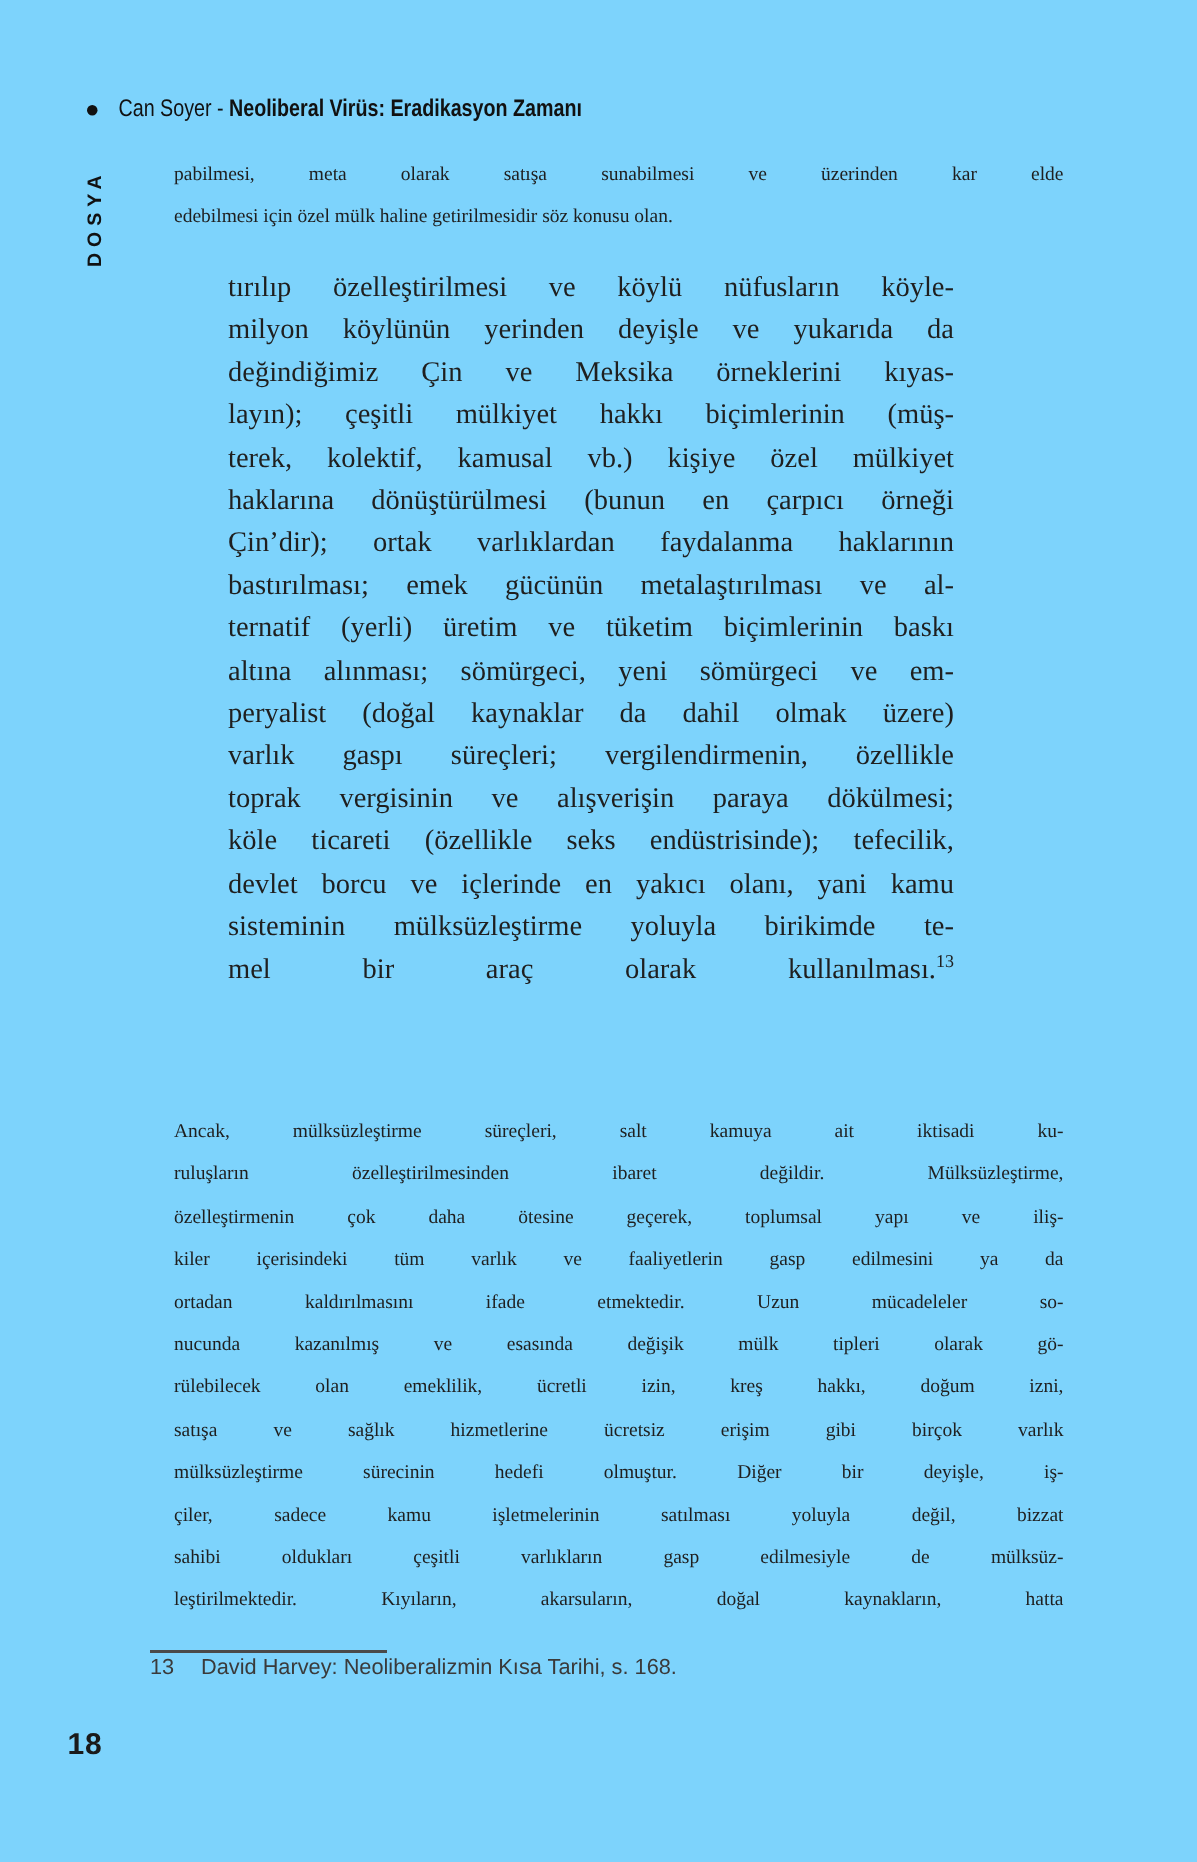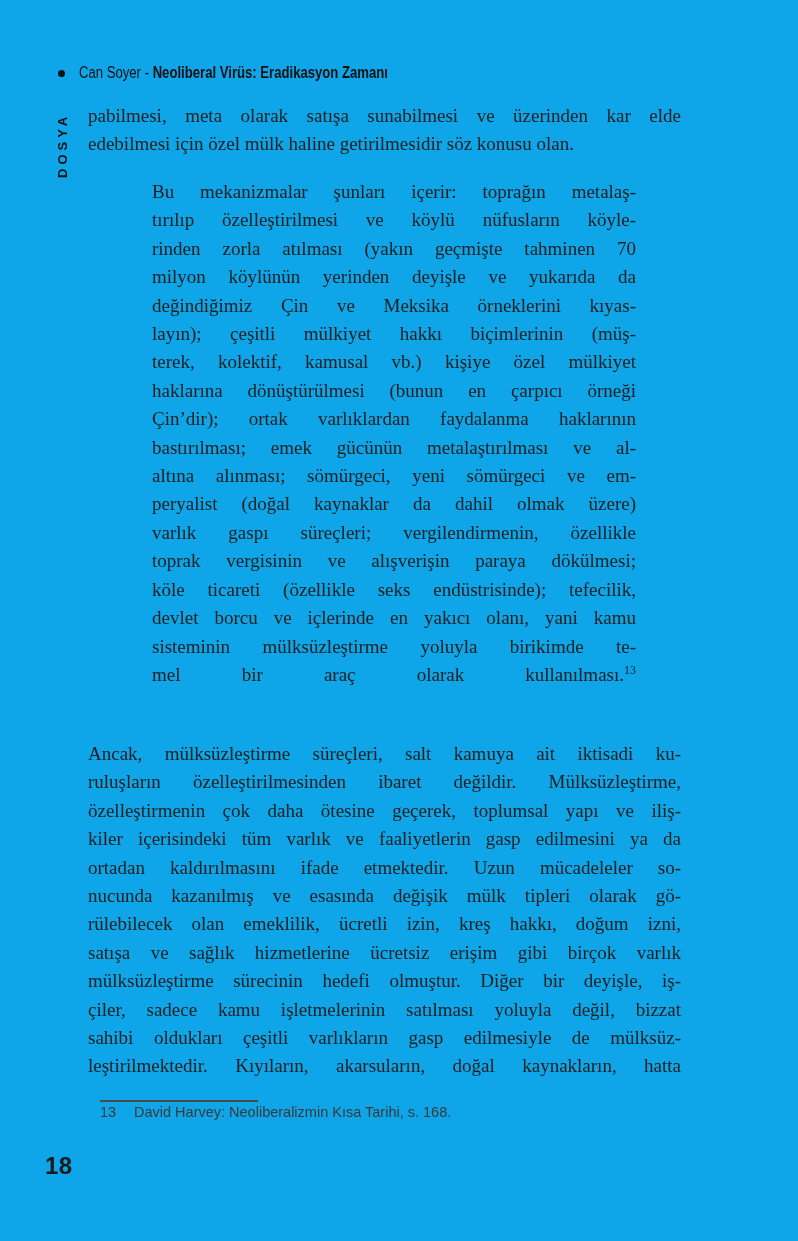--- a/index.html
+++ b/index.html
@@ -7,7 +7,7 @@
     position: relative;
     width: 798px;
     height: 1241px;
-    background: #0ea5e9;
+    background: #7dd3fc;
     font-family: "Liberation Serif", serif;
     color: #1f1f1f;
     overflow: hidden;

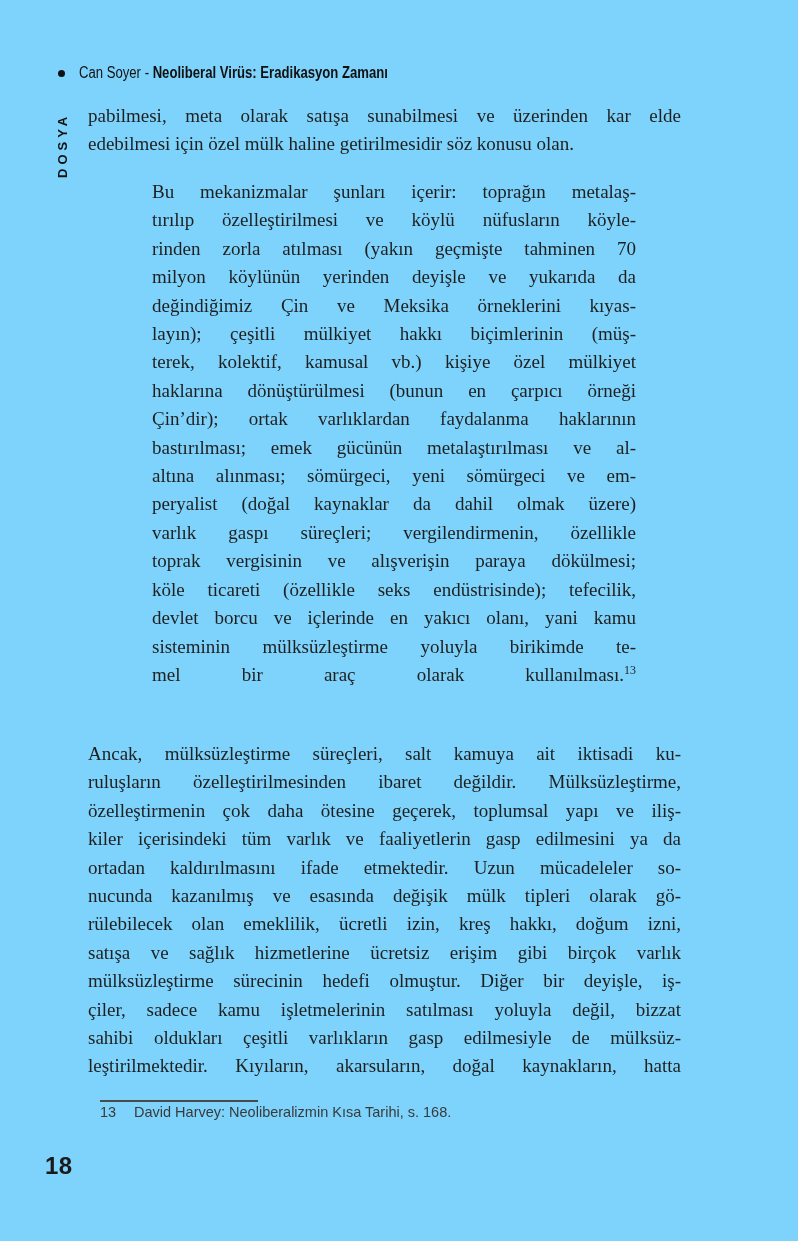--- a/index.html
+++ b/index.html
@@ -61,9 +61,9 @@
   
   .para {
     position: absolute;
-    left: 88px;
+    left: 116px;
     width: 593px;
-    font-size: 19px;
+    font-size: 13px;
     line-height: 28.4px;
   }
   .para-1 { top: 102px; }

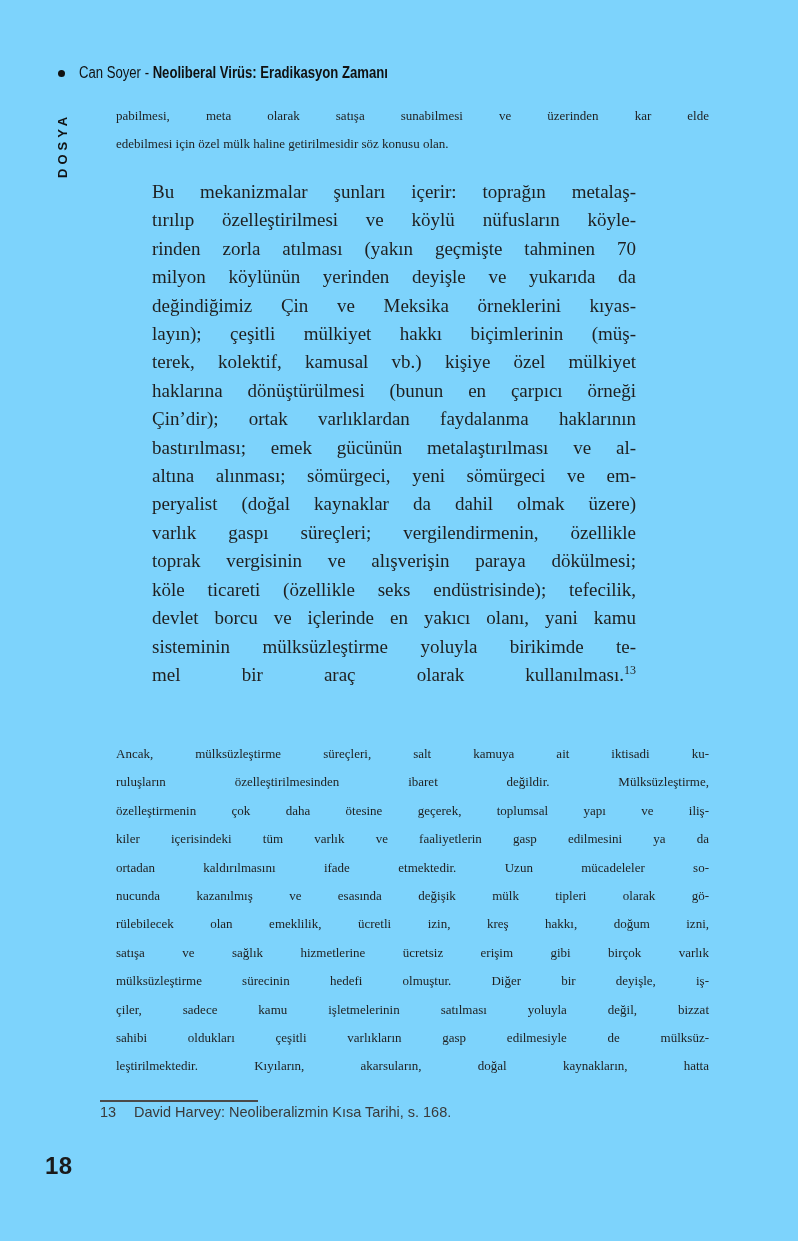--- a/index.html
+++ b/index.html
@@ -148,7 +148,6 @@
 
   <div class="quote">
     <div>
-        <div class="qline">Bu mekanizmalar şunları içerir: toprağın metalaş-</div>
         <div class="qline">tırılıp özelleştirilmesi ve köylü nüfusların köyle-</div>
         <div class="qline">rinden zorla atılması (yakın geçmişte tahminen 70</div>
         <div class="qline">milyon köylünün yerinden deyişle ve yukarıda da</div>

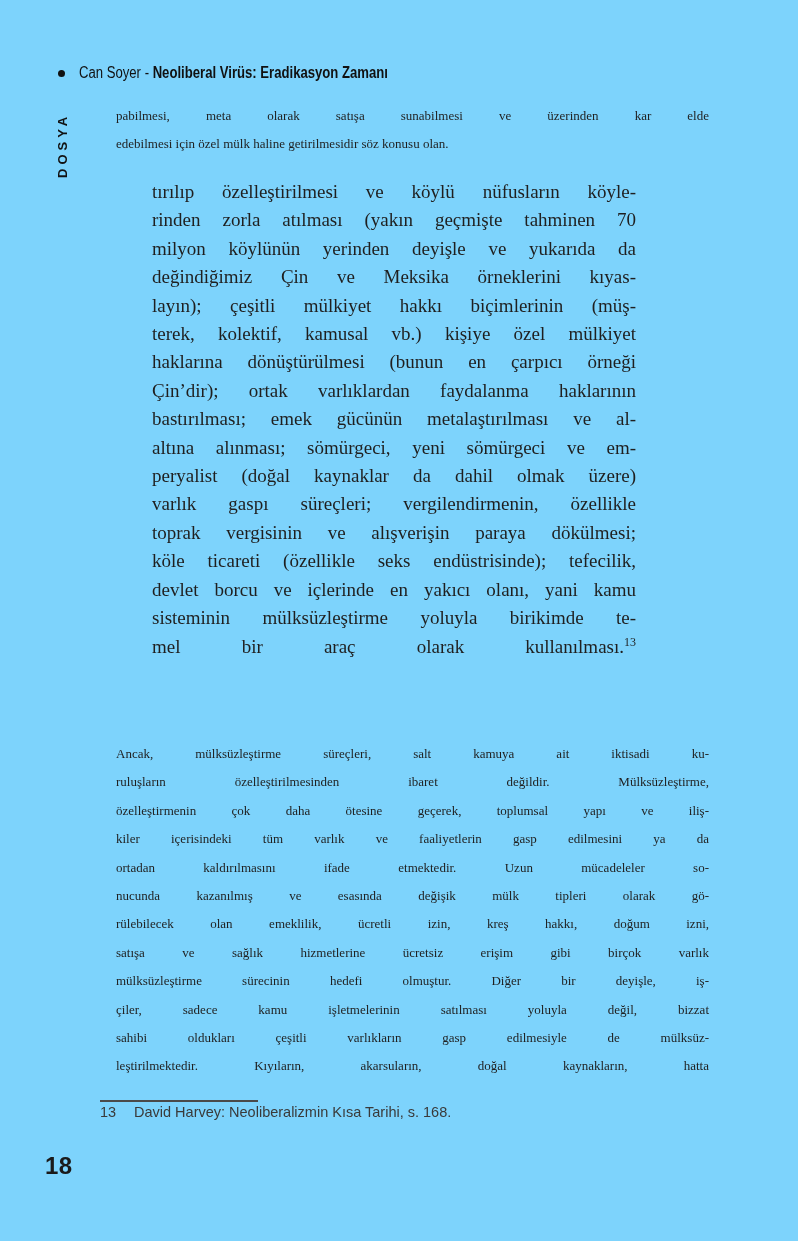--- a/index.html
+++ b/index.html
@@ -149,7 +149,6 @@
   <div class="quote">
     <div>
         <div class="qline">tırılıp özelleştirilmesi ve köylü nüfusların köyle-</div>
-        <div class="qline">rinden zorla atılması (yakın geçmişte tahminen 70</div>
         <div class="qline">milyon köylünün yerinden deyişle ve yukarıda da</div>
         <div class="qline">değindiğimiz Çin ve Meksika örneklerini kıyas-</div>
         <div class="qline">layın); çeşitli mülkiyet hakkı biçimlerinin (müş-</div>

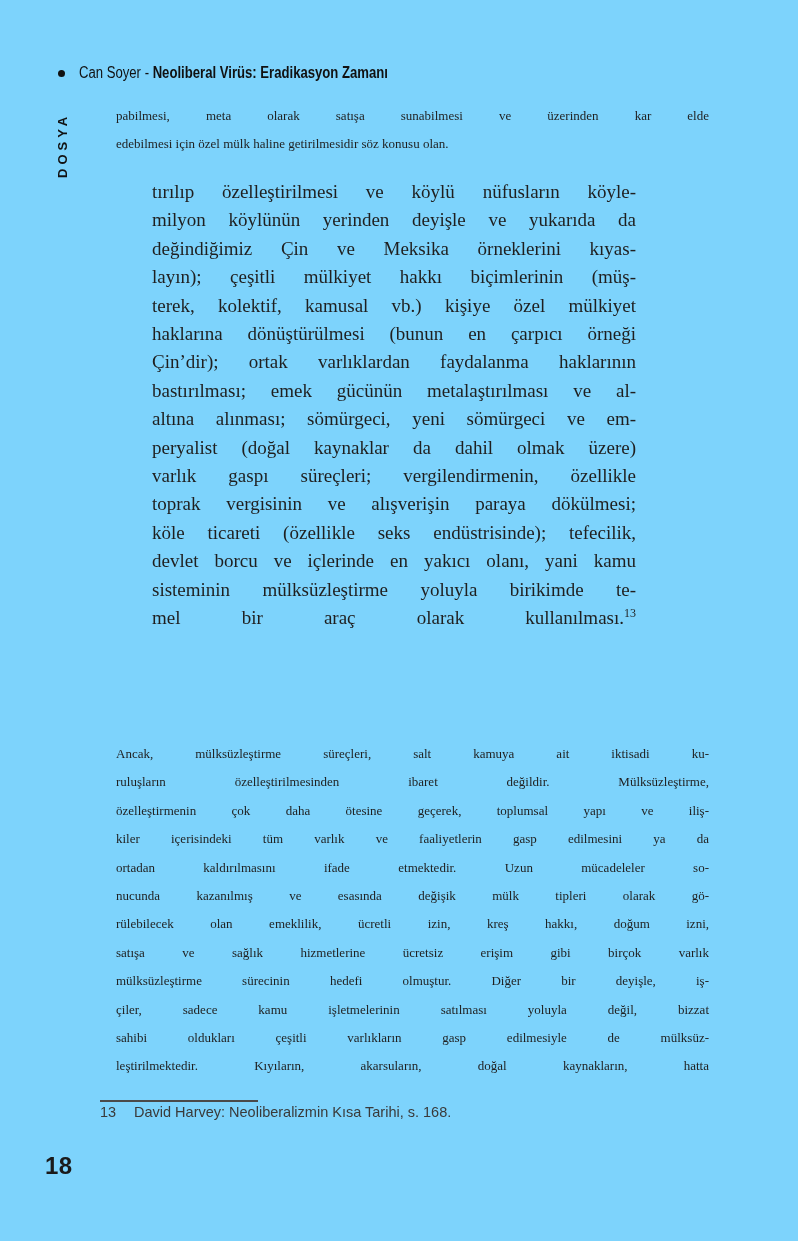--- a/index.html
+++ b/index.html
@@ -156,6 +156,7 @@
         <div class="qline">haklarına dönüştürülmesi (bunun en çarpıcı örneği</div>
         <div class="qline">Çin’dir); ortak varlıklardan faydalanma haklarının</div>
         <div class="qline">bastırılması; emek gücünün metalaştırılması ve al-</div>
+        <div class="qline">ternatif (yerli) üretim ve tüketim biçimlerinin baskı</div>
         <div class="qline">altına alınması; sömürgeci, yeni sömürgeci ve em-</div>
         <div class="qline">peryalist (doğal kaynaklar da dahil olmak üzere)</div>
         <div class="qline">varlık gaspı süreçleri; vergilendirmenin, özellikle</div>

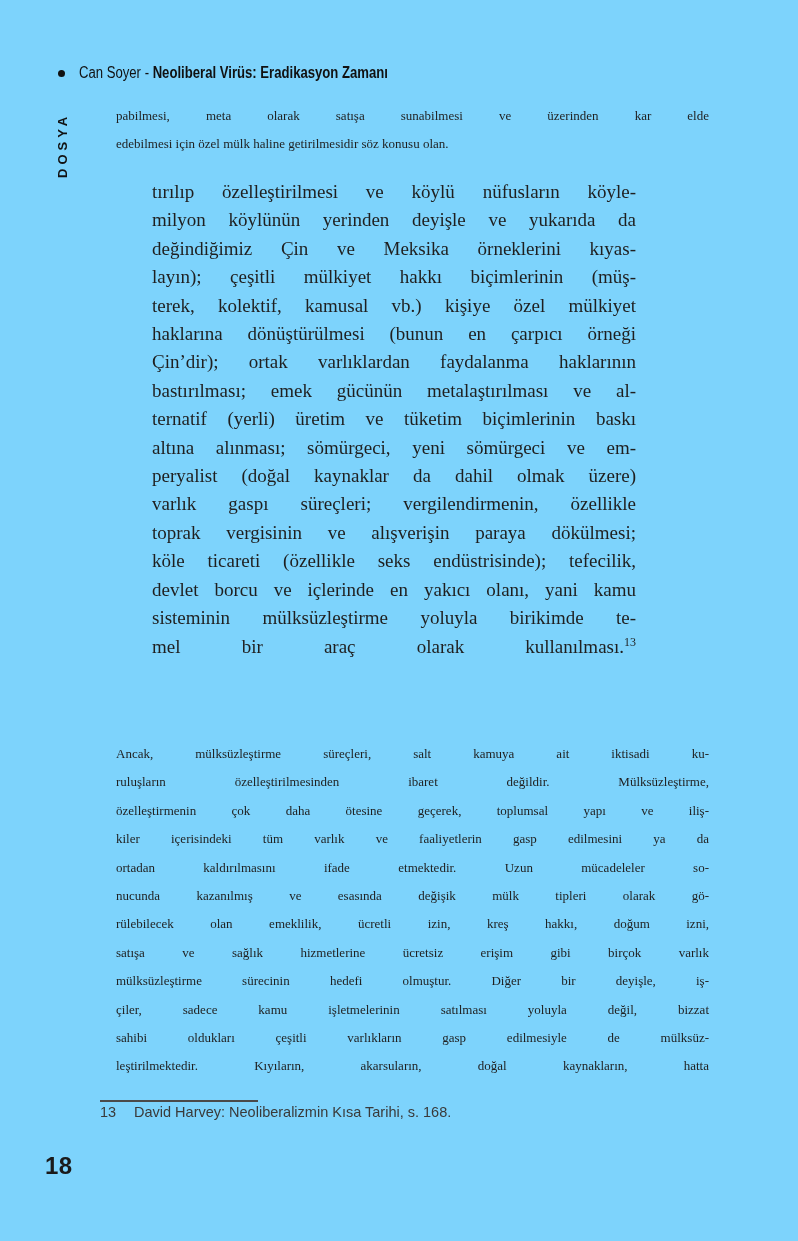--- a/index.html
+++ b/index.html
@@ -124,7 +124,7 @@
     top: 1152px;
     font-family: "Liberation Sans", sans-serif;
     font-weight: bold;
-    font-size: 24px;
+    font-size: 20px;
     color: #1a1a1a;
     letter-spacing: 0.5px;
   }

